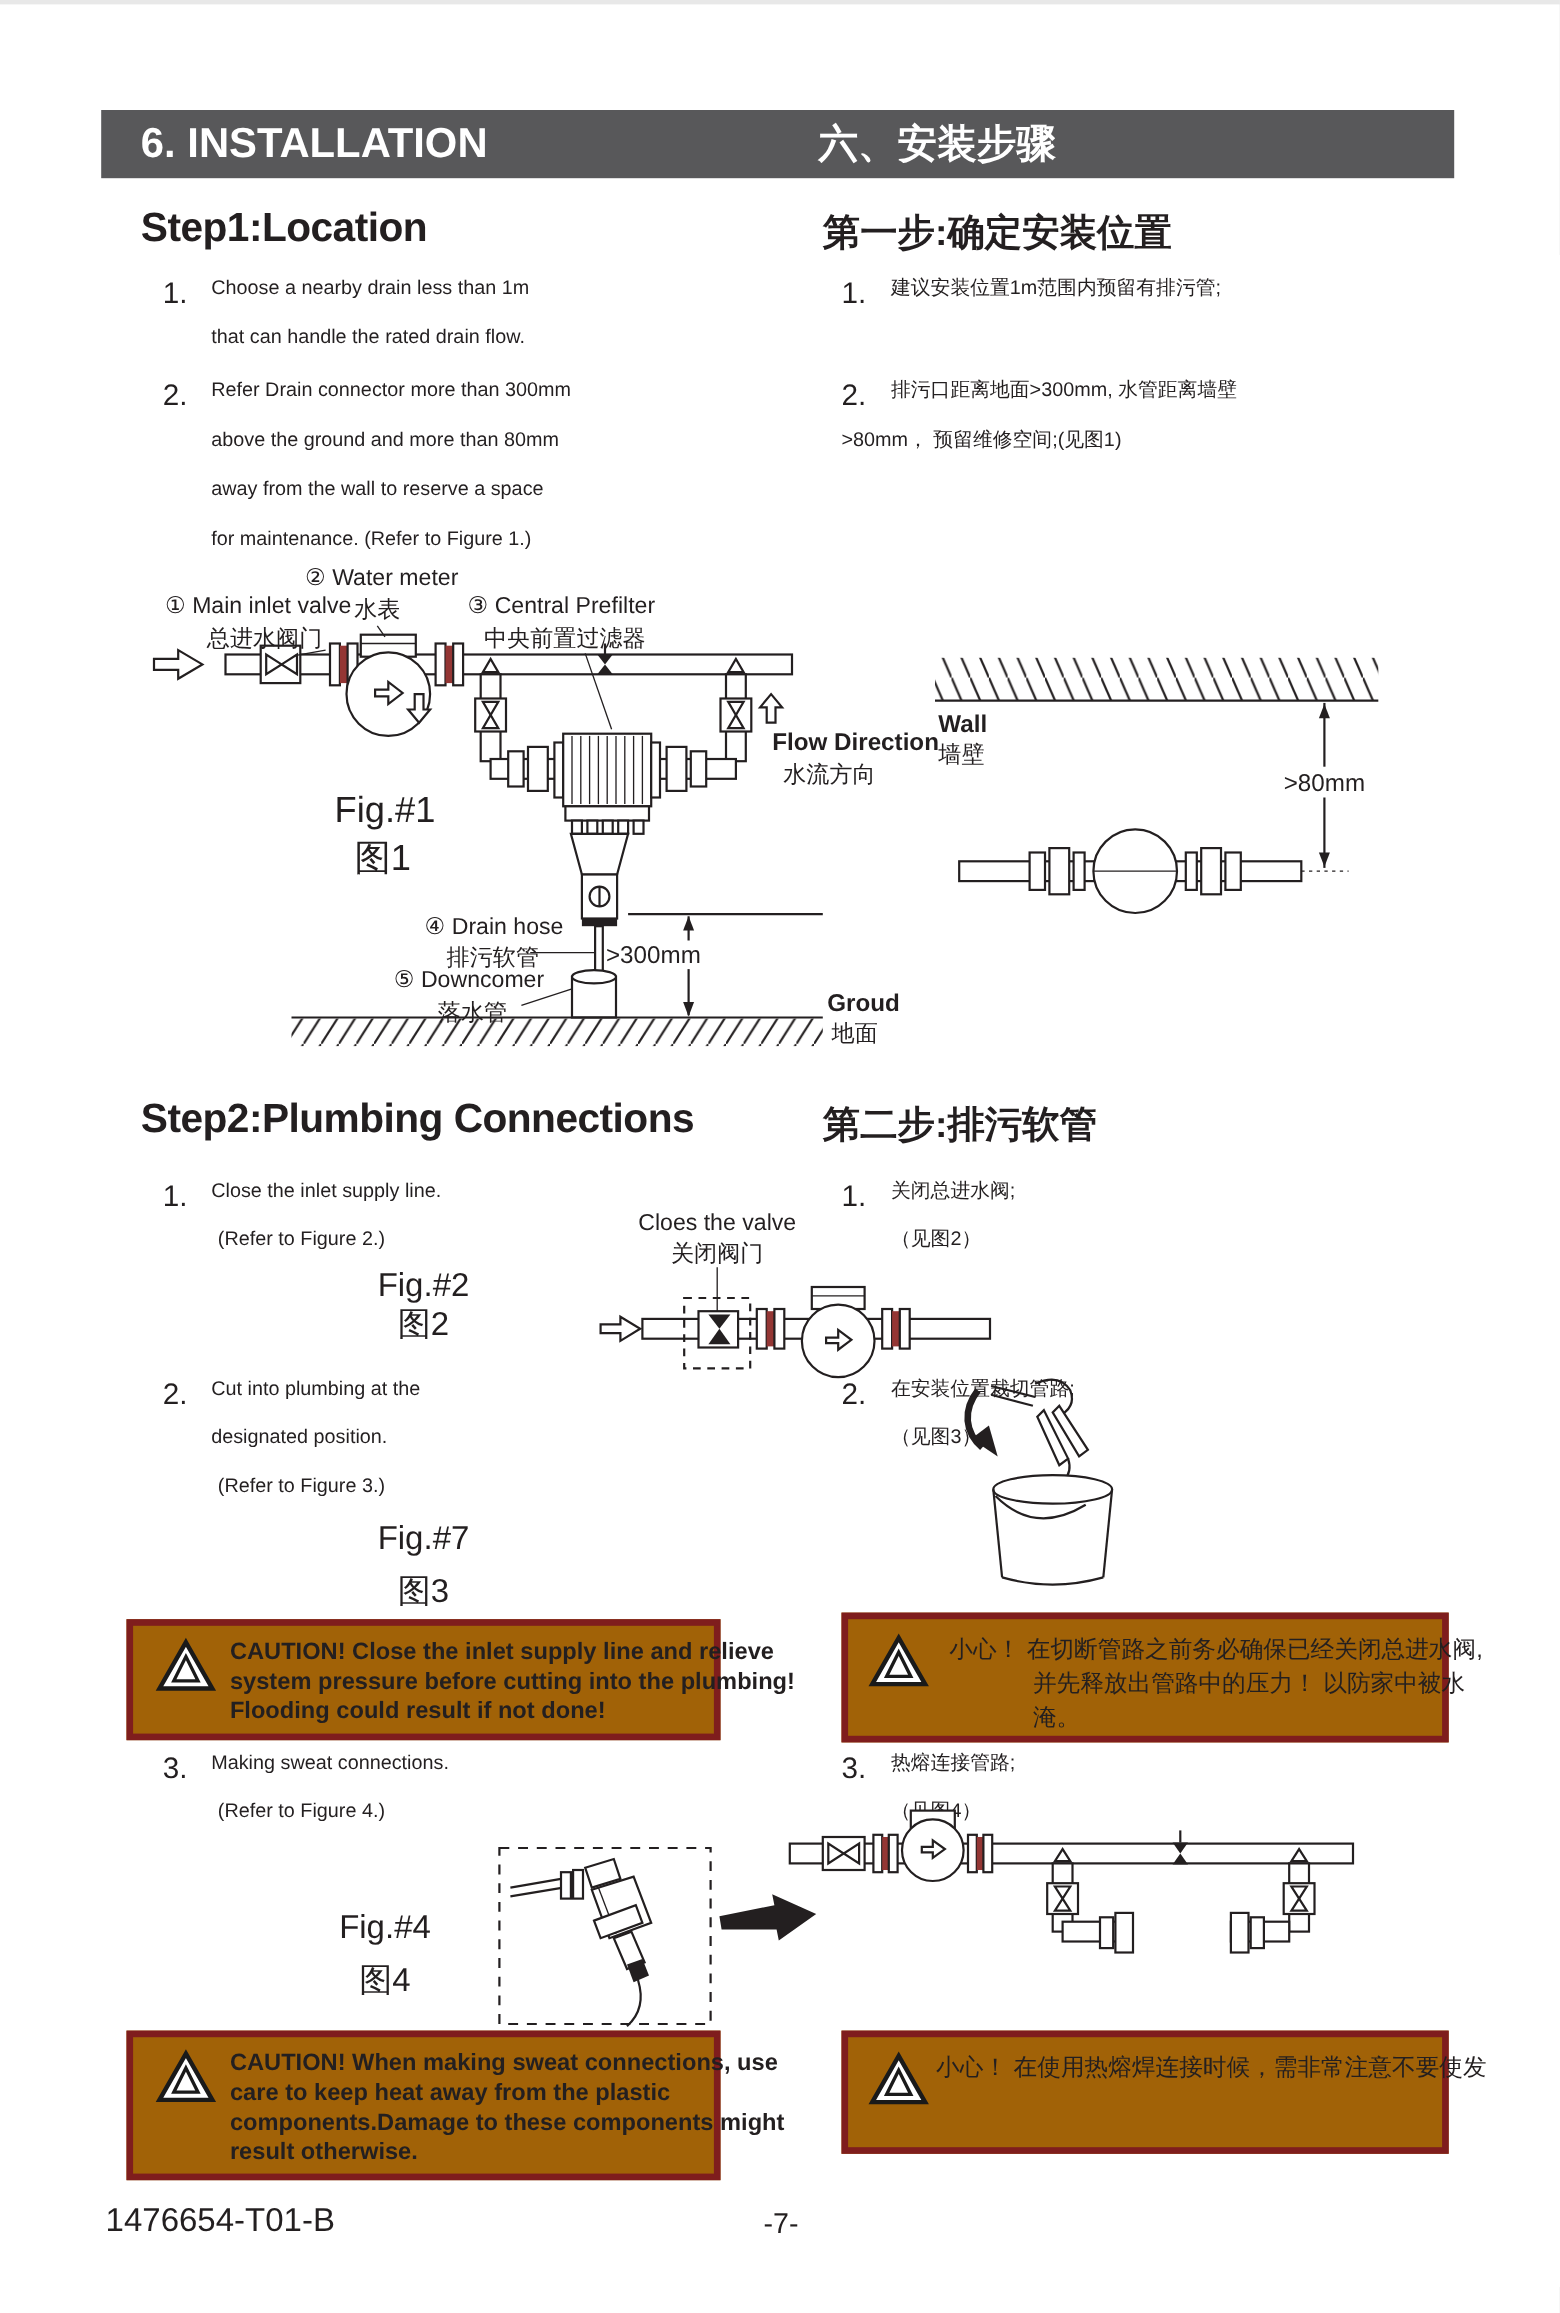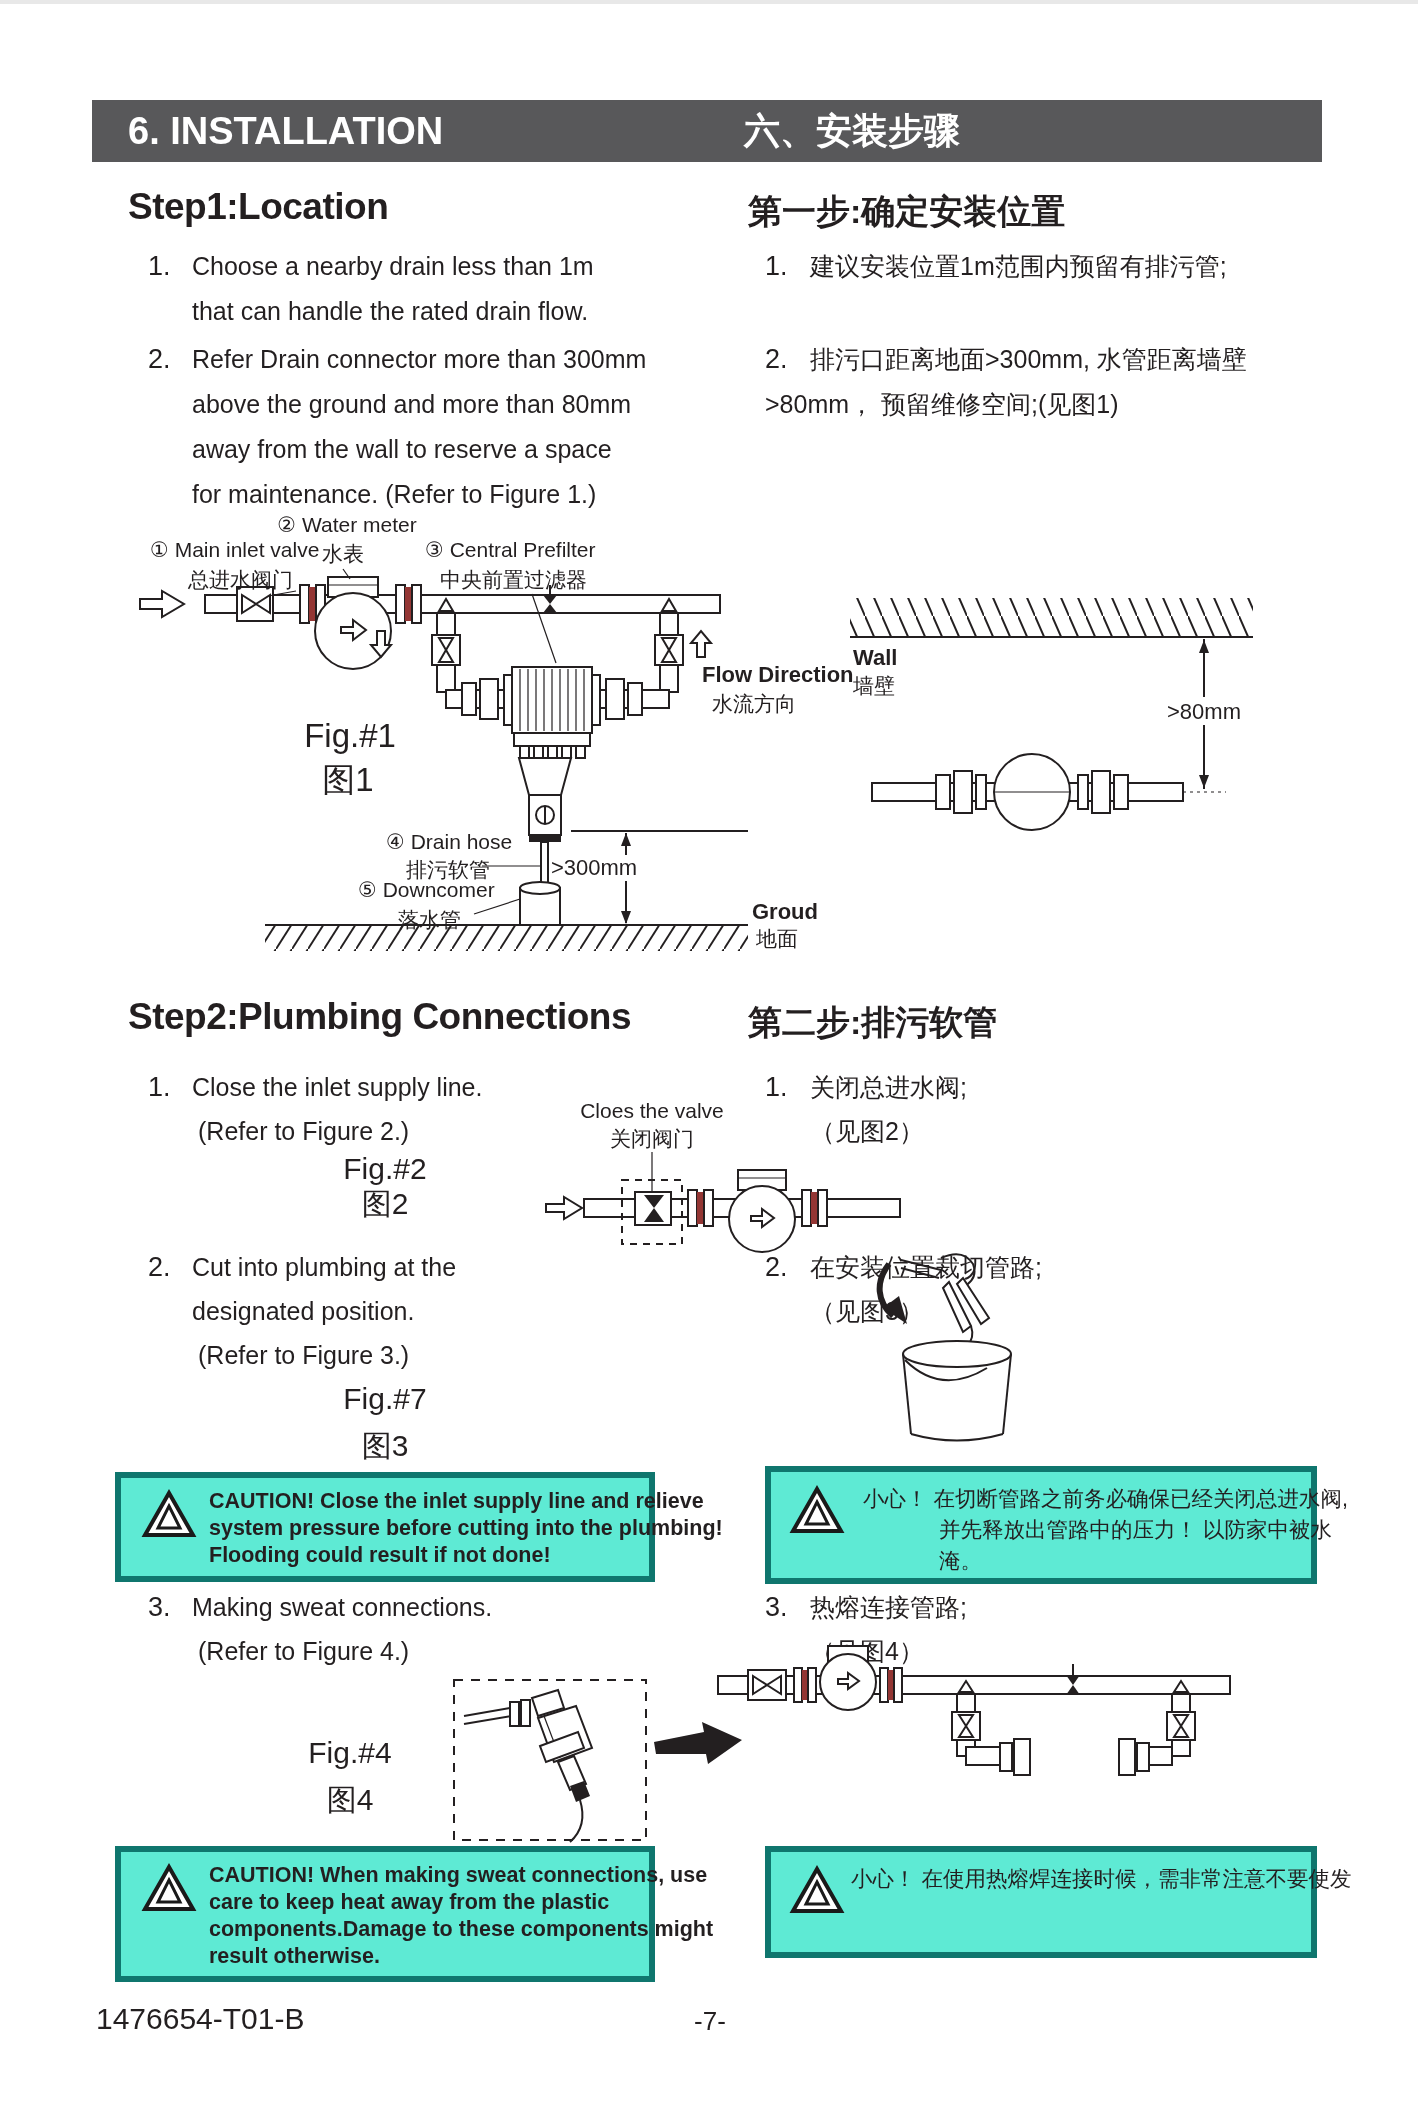--- a/index.html
+++ b/index.html
@@ -6,7 +6,7 @@
   .page{position:relative;width:1418px;height:2103px;background:#ffffff;margin:4px auto;
         font-family:"Liberation Sans","DejaVu Sans",sans-serif;color:#231f20;overflow:hidden;}
   .t{position:absolute;white-space:nowrap;}
-  .b27{font-size:25px;line-height:1.2;}
+  .b27{font-size:18px;line-height:1.2;}
   .num{font-size:27px;}
   .h37{font-size:37px;font-weight:bold;letter-spacing:-0.5px;}
   .h34{font-size:34px;font-weight:bold;}

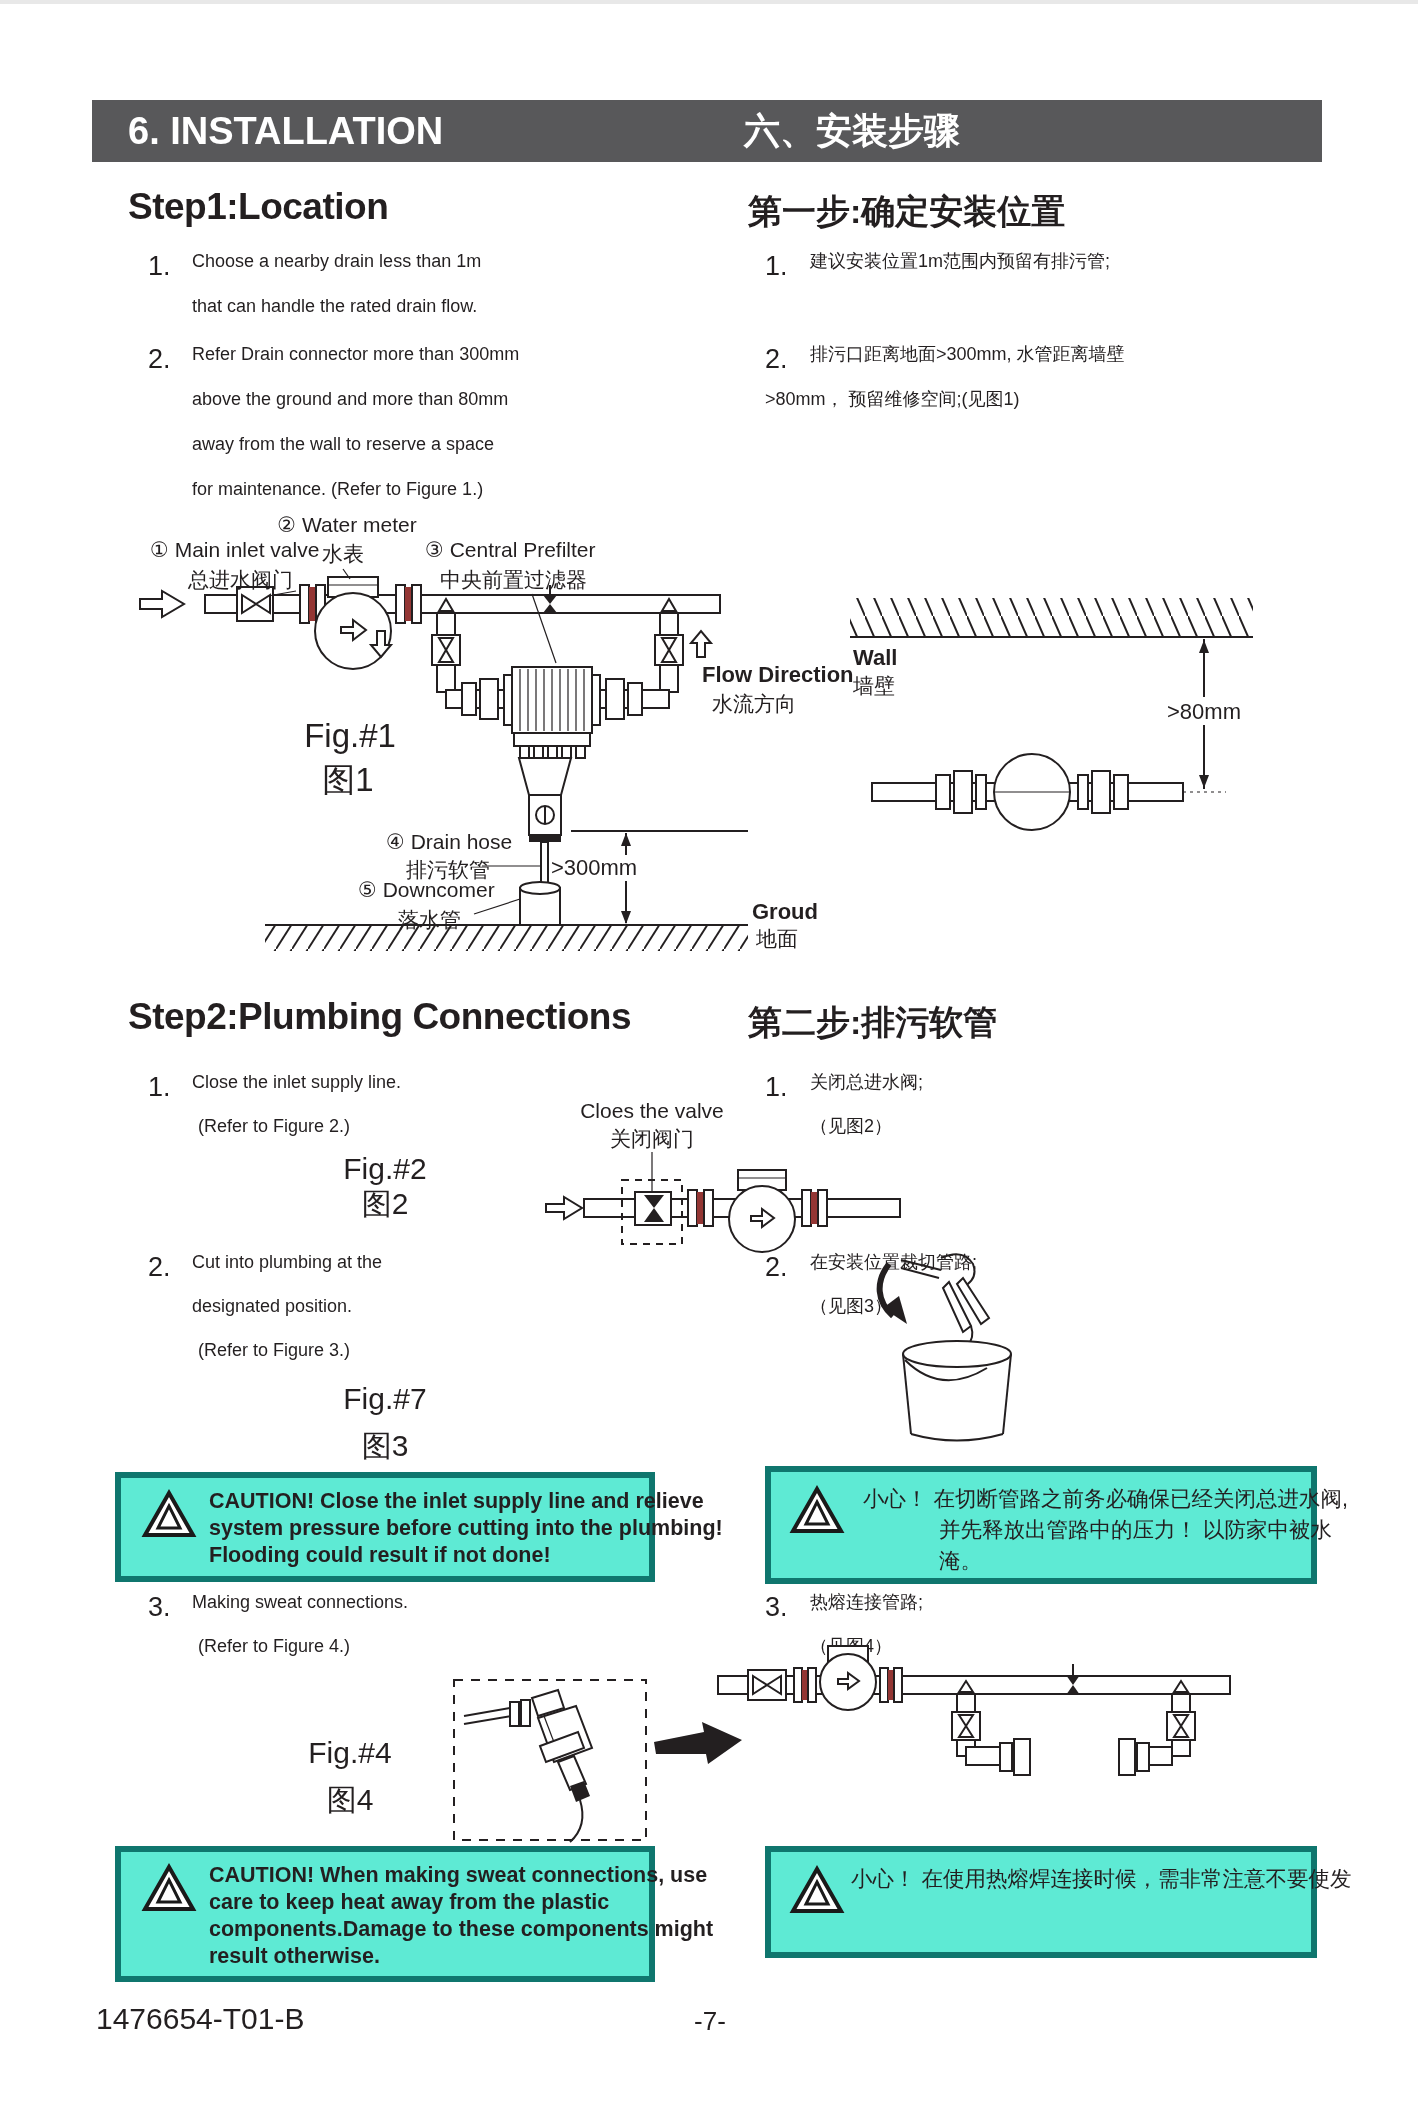--- a/index.html
+++ b/index.html
@@ -14,7 +14,7 @@
   .headerbar{position:absolute;left:92px;top:96px;width:1230px;height:62px;background:#58585a;}
   .headerbar .en{position:absolute;left:36px;top:0;line-height:62px;color:#fff;font-size:38px;font-weight:bold;}
   .headerbar .zh{position:absolute;left:652px;top:0;line-height:62px;color:#fff;font-size:36px;font-weight:bold;}
-  .caution{position:absolute;border:6px solid #0f766e;background:#5eead4;}
+  .caution{position:absolute;border:6px solid #7f1d1d;background:#a16207;}
   .caution .ctext{position:absolute;font-weight:bold;font-size:21.5px;}
   .caution .cline{white-space:nowrap;}
   .caution .ind{padding-left:76px;}

